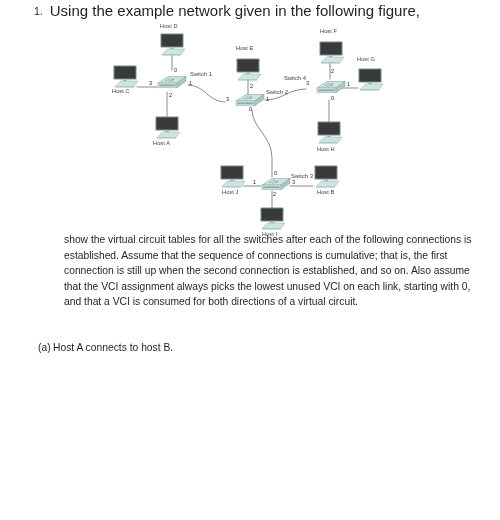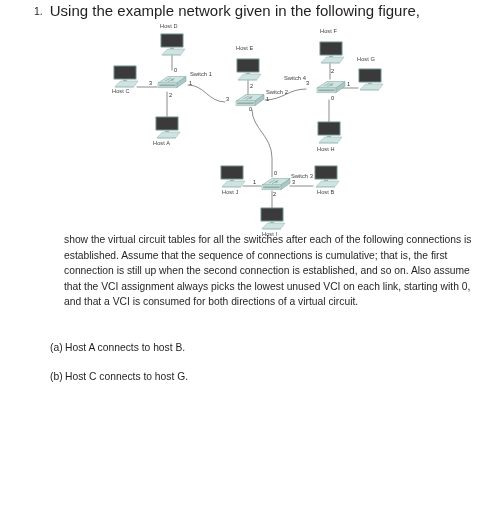--- a/index.html
+++ b/index.html
@@ -79,7 +79,7 @@
   
   .items {
     position: absolute;
-    left: 50px;
+    left: 38px;
     top: 341px;
     width: 440px;
   }

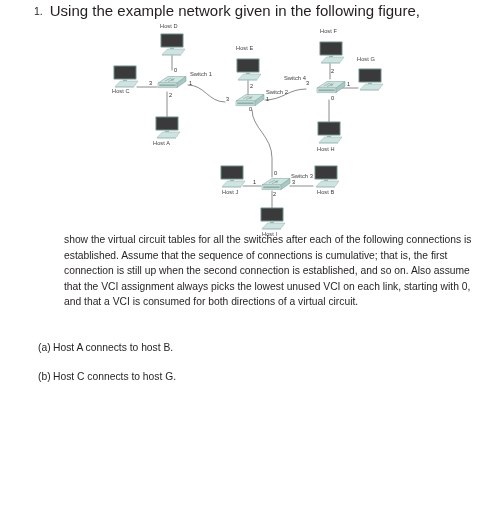--- a/index.html
+++ b/index.html
@@ -221,9 +221,6 @@
   <div class="item">
     <span class="mk">(a)</span><span>Host A connects to host B.</span>
   </div>
-  <div class="item">
-    <span class="mk">(b)</span><span>Host C connects to host G.</span>
-  </div>
 </div>
 
 </body></html>

